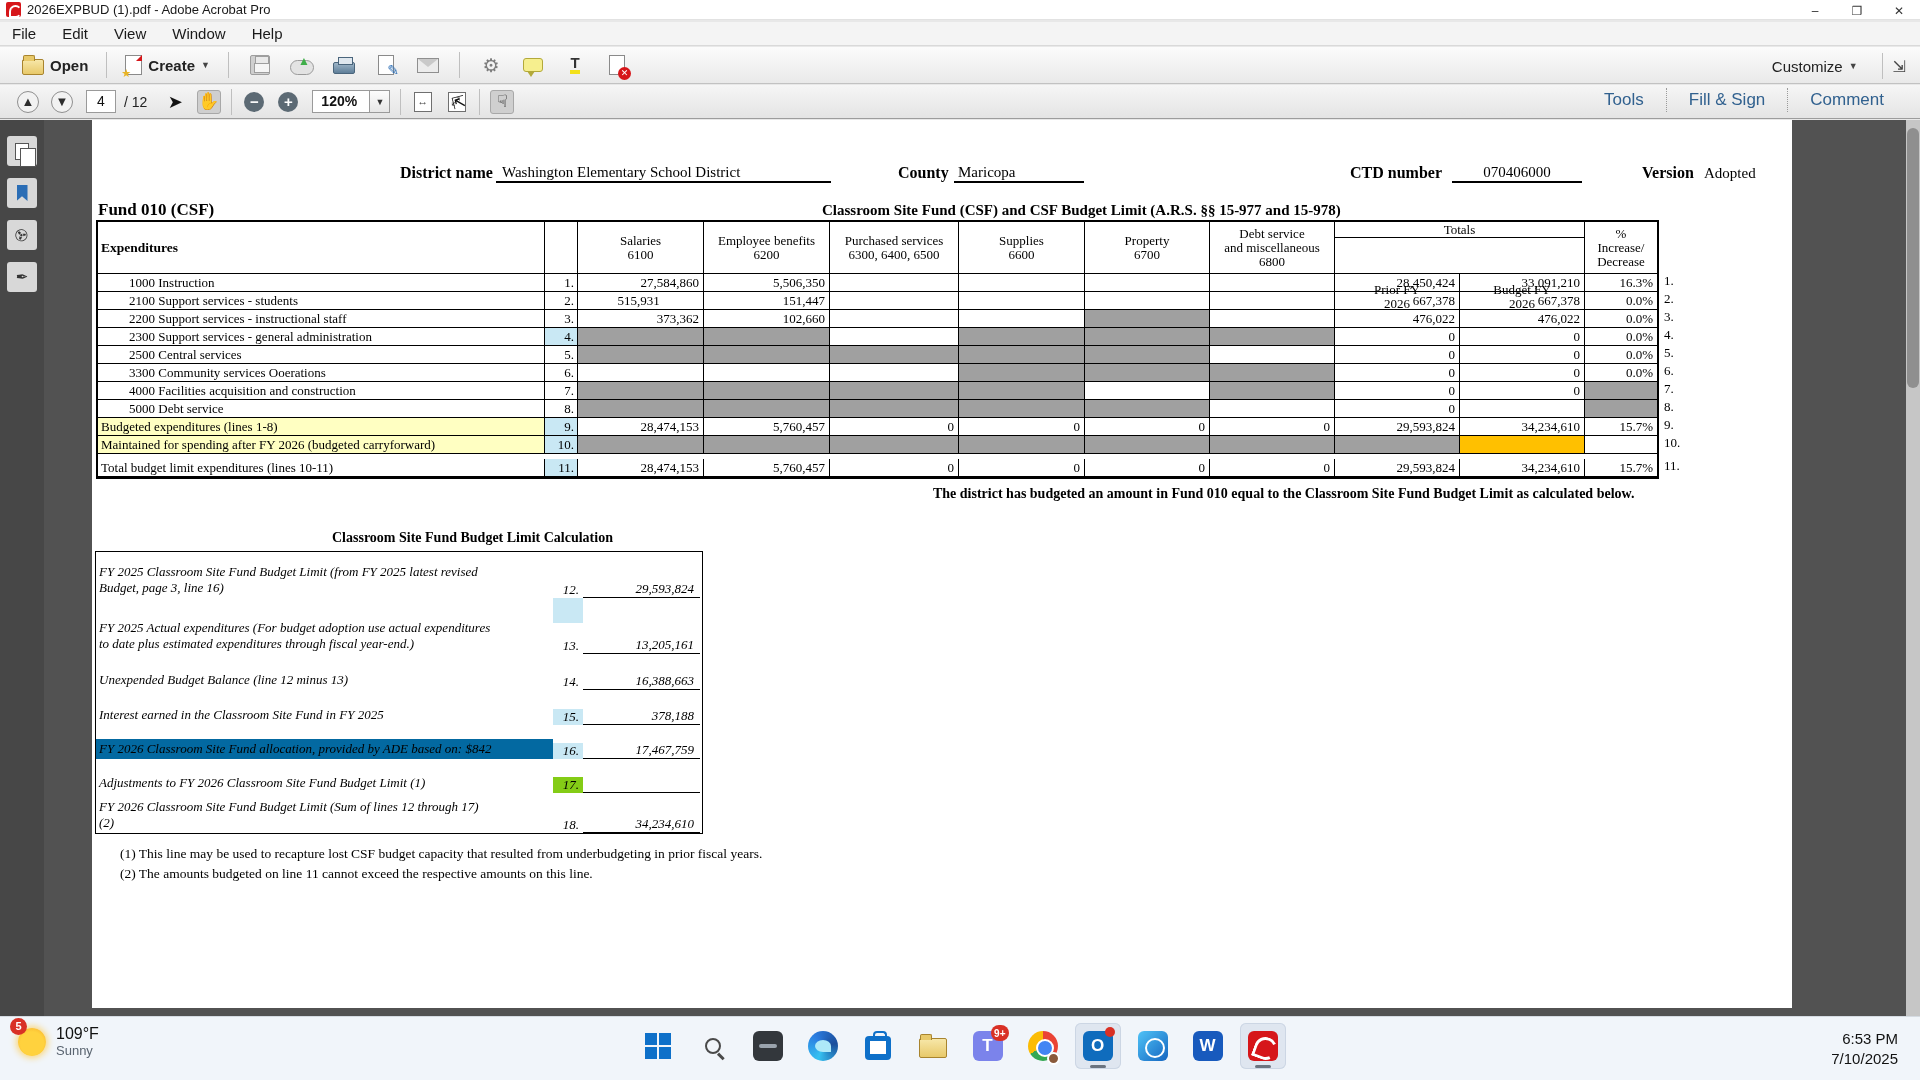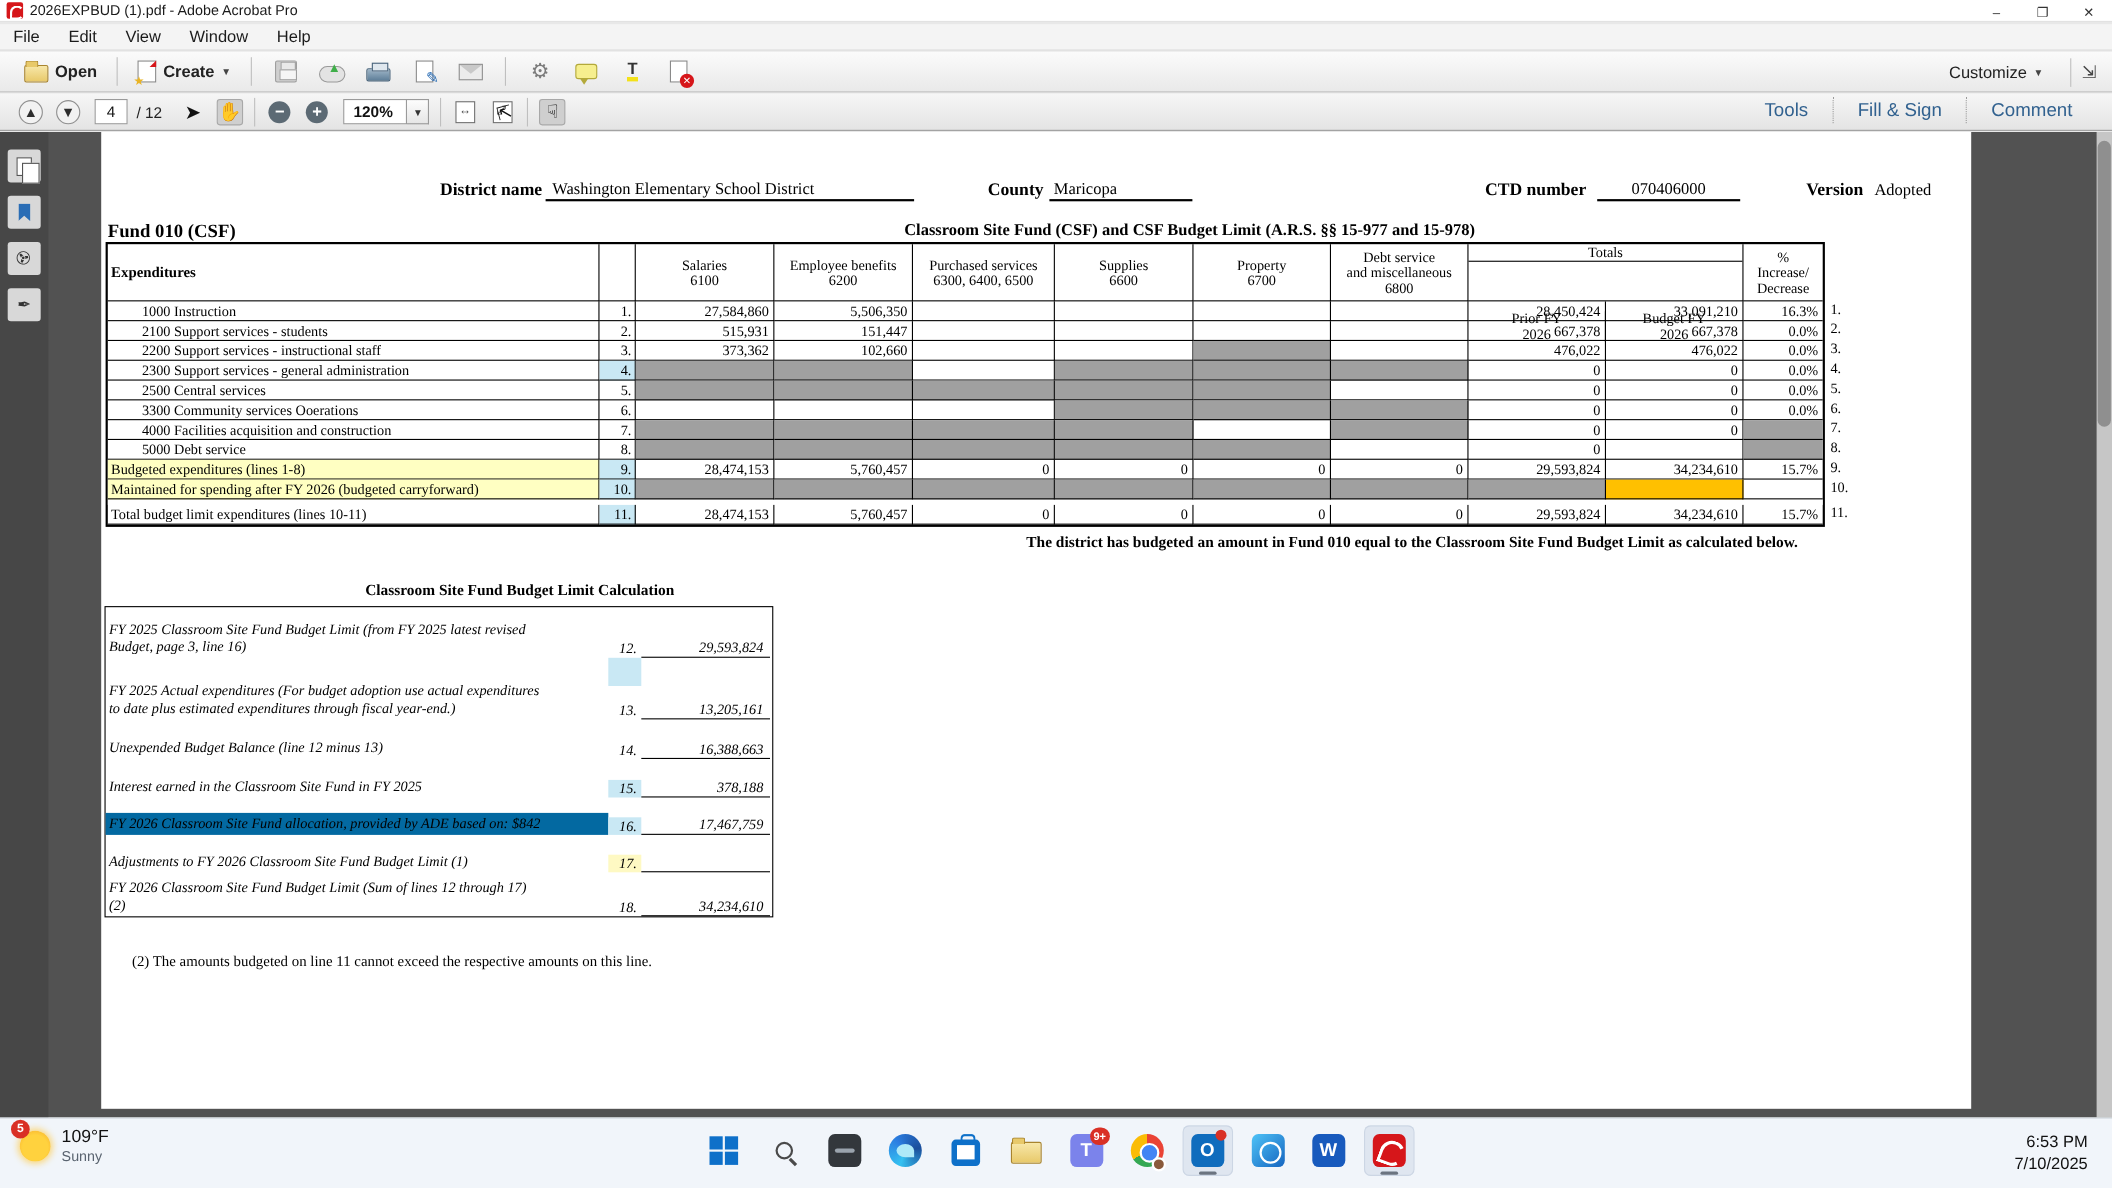--- a/index.html
+++ b/index.html
@@ -358,7 +358,7 @@
         <div class="trow" style="height:18px">
           <div class="c lab ind " style="width:447px">2100 Support services - students</div>
           <div class="c linecell " style="width:33px">2.</div>
-          <div class="c num " style="width:126px;">515,931</div>
+          <div class="c num " style="width:126px;text-align:center;">515,931</div>
           <div class="c num " style="width:126px;">151,447</div>
           <div class="c num " style="width:129px;"></div>
           <div class="c num " style="width:126px;"></div>

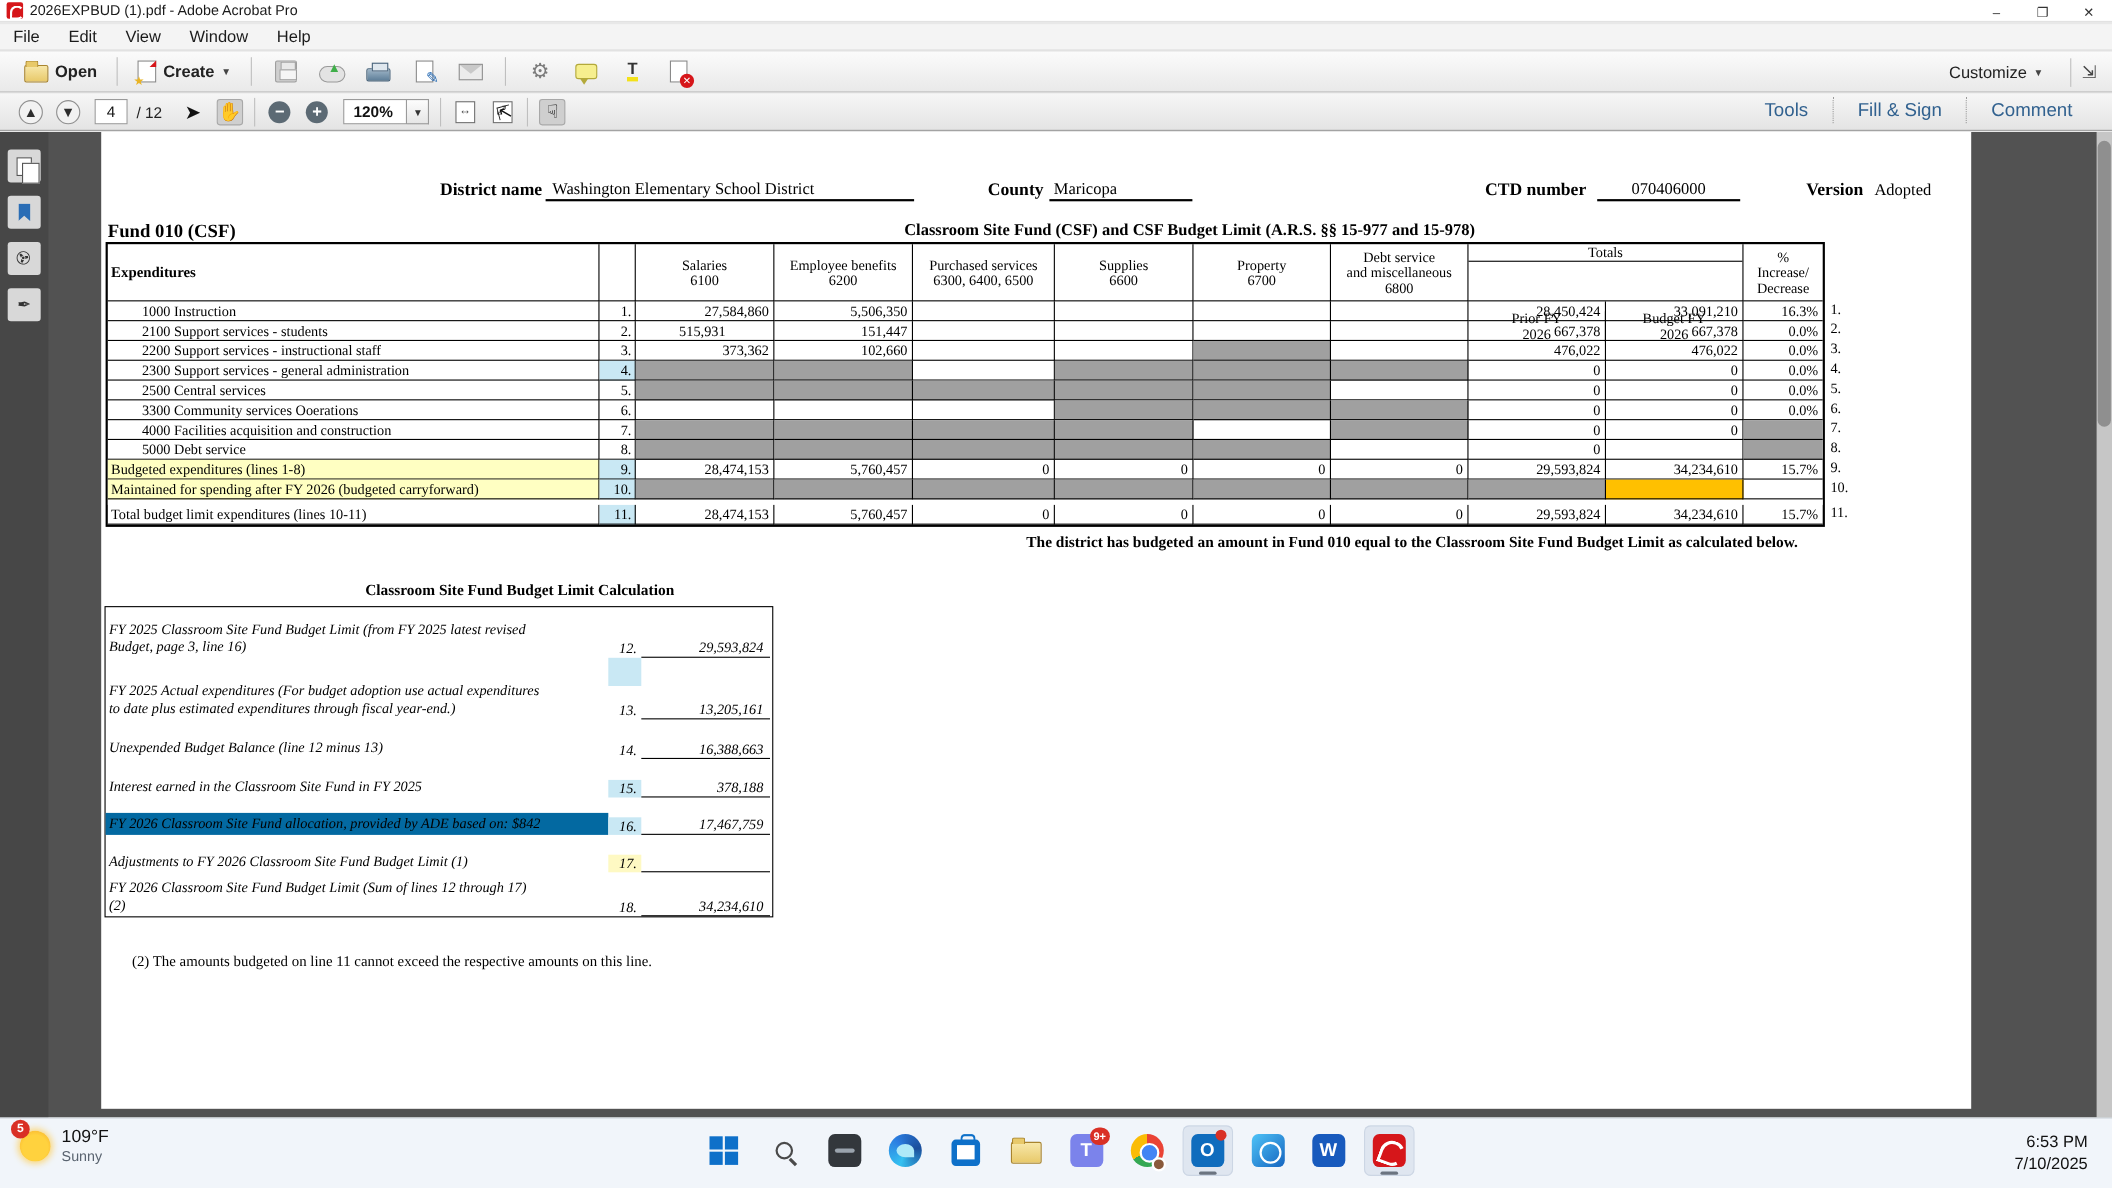--- a/index.html
+++ b/index.html
@@ -533,7 +533,7 @@
   </div>
         <div class="crow" style="height:34px">
     <div class="clabel" style="">Adjustments to FY 2026 Classroom Site Fund Budget Limit (1)</div>
-    <div class="cline" style="background:#fef9c3;">17.</div>
+    <div class="cline" style="background:#84cc16;">17.</div>
     <div class="cval"></div>
   </div>
         <div class="crow" style="height:40px">

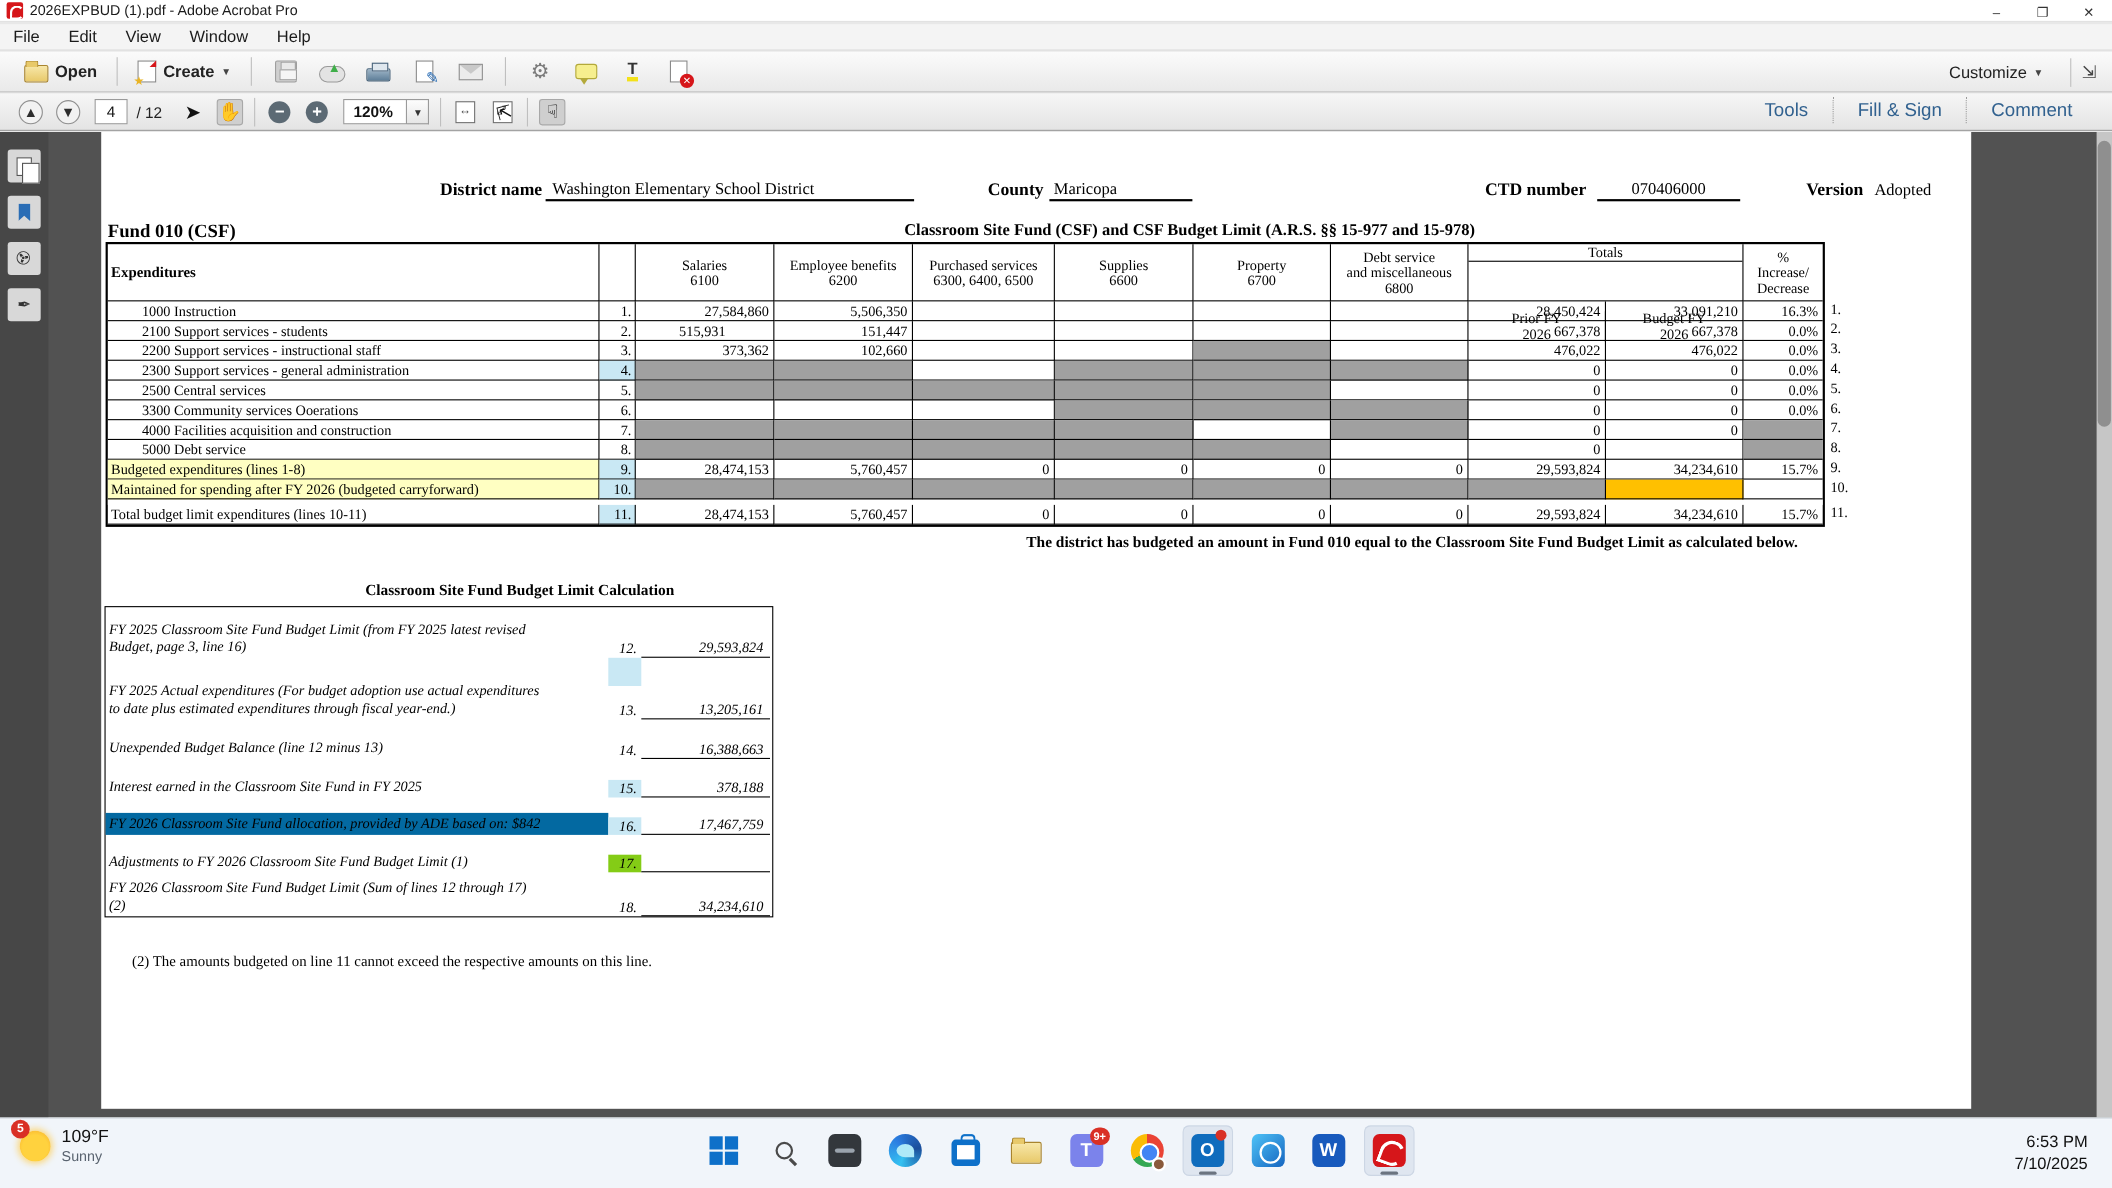--- a/index.html
+++ b/index.html
@@ -543,6 +543,7 @@
   </div>
       </div>
 
+    <span class="abs fnote" style="left:28px; top:726px">(1) This line may be used to recapture lost CSF budget capacity that resulted from underbudgeting in prior fiscal years.</span>
     <span class="abs fnote" style="left:28px; top:746px">(2) The amounts budgeted on line 11 cannot exceed the respective amounts on this line.</span>
   </div>
 

